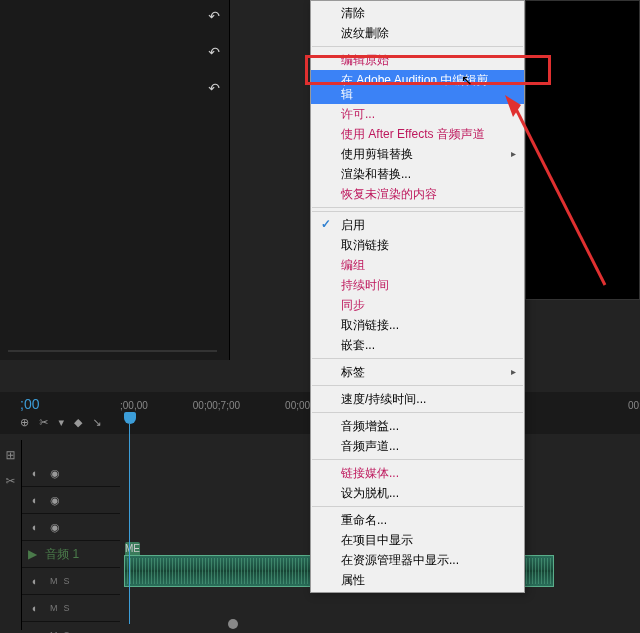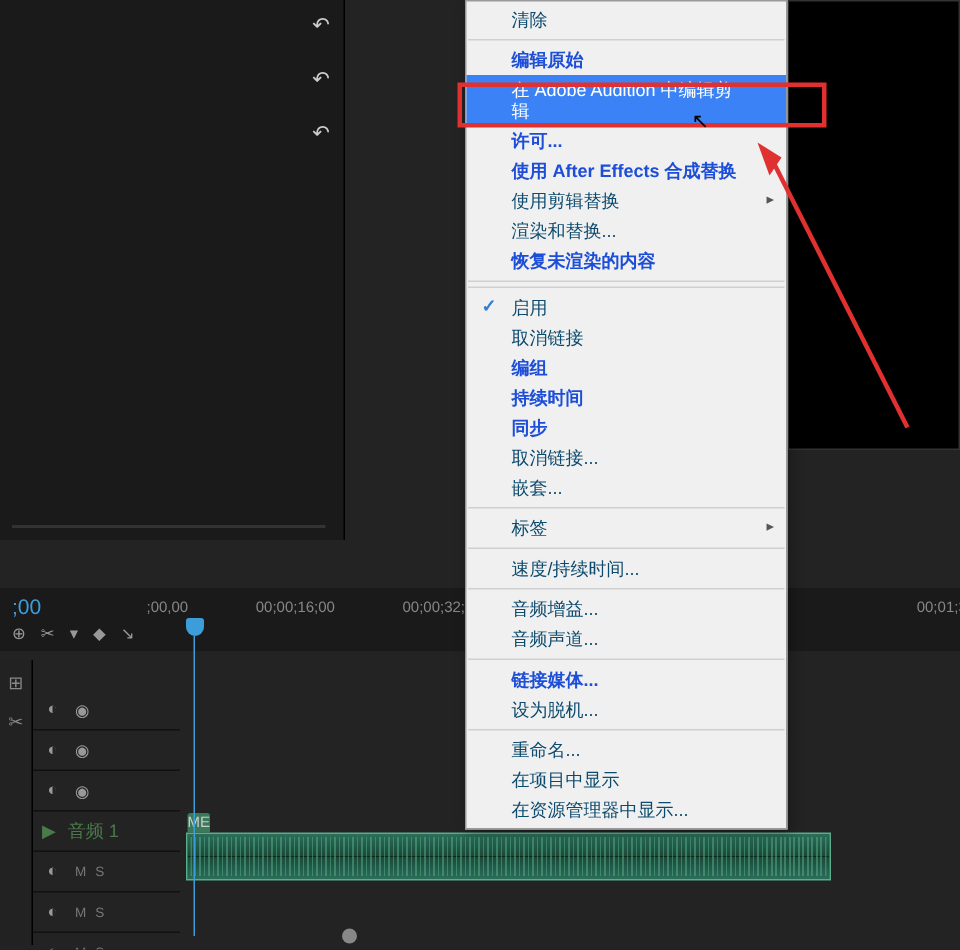--- a/index.html
+++ b/index.html
@@ -41,7 +41,7 @@
     .audio-wave { position: absolute; inset: 2px; opacity: 0.5; background: repeating-linear-gradient(90deg, #5aae8a 0 1px, transparent 1px 3px); }
     
     .context-menu { position: absolute; top: 0; left: 310px; width: 215px; background: #f0f0f0; border: 1px solid #999; box-shadow: 2px 2px 8px rgba(0,0,0,0.3); z-index: 10; font-size: 12px; padding: 2px 0; }
-    .menu-item { padding: 3px 28px 3px 30px; color: #0c4a6e; cursor: default; position: relative; line-height: 14px; }
+    .menu-item { padding: 3px 28px 3px 30px; color: #000000; cursor: default; position: relative; line-height: 14px; }
     .menu-item.disabled { color: #1d4ed8; font-weight: bold; }
     .menu-item.highlighted { background: #3b82f6; color: #fff; }
     .menu-item.has-sub::after { content: "▸"; position: absolute; right: 8px; top: 3px; font-size: 10px; color: #555; }

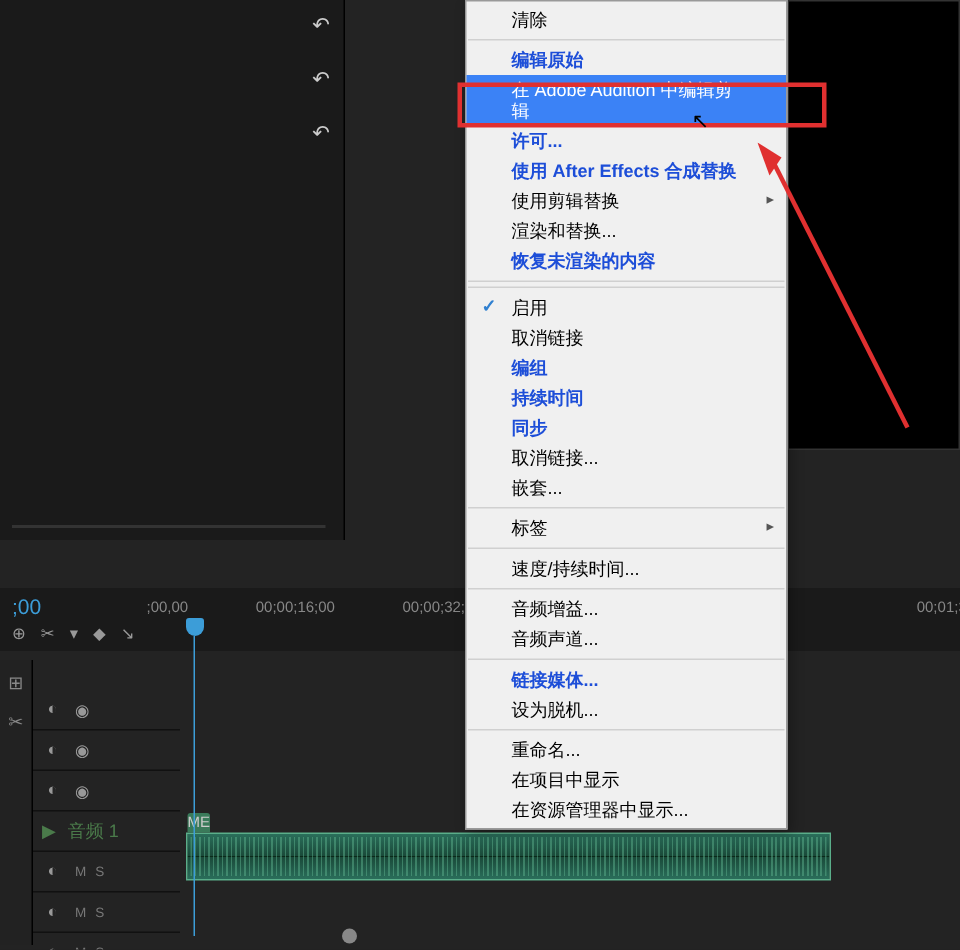--- a/index.html
+++ b/index.html
@@ -150,6 +150,7 @@
 
 <div class="context-menu">
   <div class="menu-item">清除</div>
+  <div class="menu-item">波纹删除</div>
   <div class="menu-sep"></div>
   <div class="menu-item disabled">编辑原始</div>
   <div class="menu-item highlighted">在 Adobe Audition 中编辑剪辑</div>

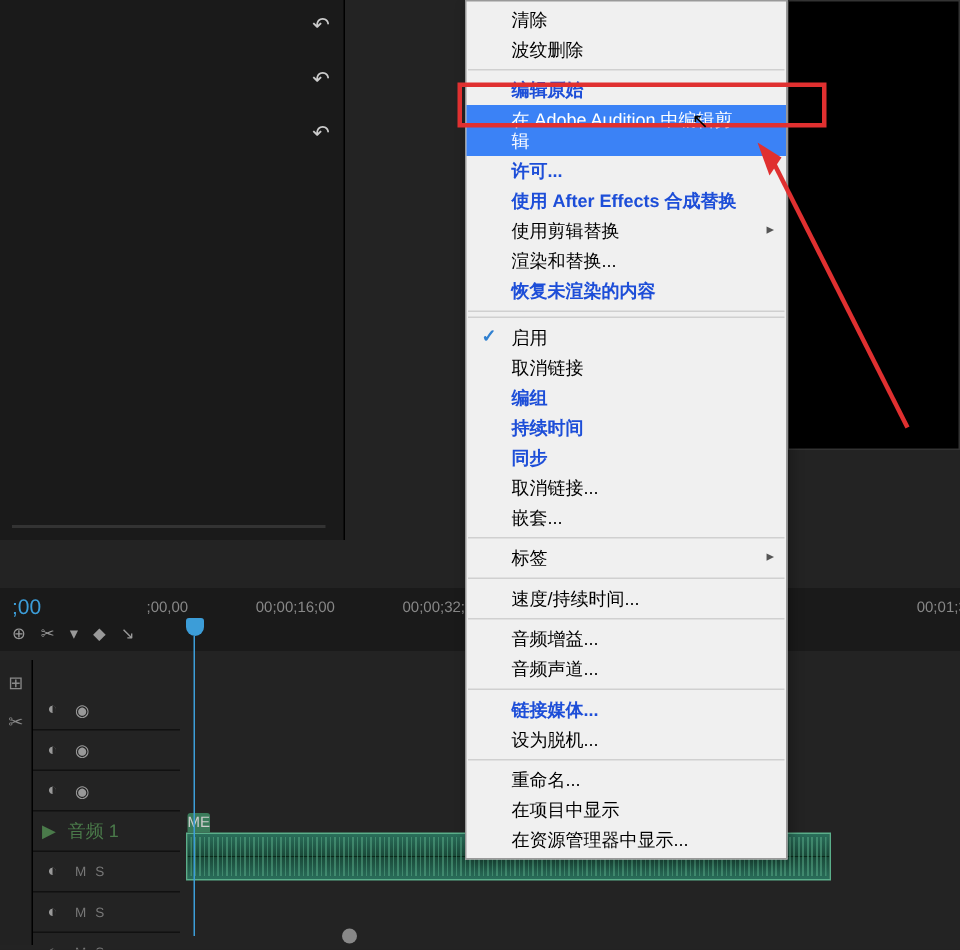--- a/index.html
+++ b/index.html
@@ -42,7 +42,7 @@
     
     .context-menu { position: absolute; top: 0; left: 310px; width: 215px; background: #f0f0f0; border: 1px solid #999; box-shadow: 2px 2px 8px rgba(0,0,0,0.3); z-index: 10; font-size: 12px; padding: 2px 0; }
     .menu-item { padding: 3px 28px 3px 30px; color: #000000; cursor: default; position: relative; line-height: 14px; }
-    .menu-item.disabled { color: #1d4ed8; font-weight: bold; }
+    .menu-item.disabled { color: #be185d; }
     .menu-item.highlighted { background: #3b82f6; color: #fff; }
     .menu-item.has-sub::after { content: "▸"; position: absolute; right: 8px; top: 3px; font-size: 10px; color: #555; }
     .menu-item.checked::before { content: "✓"; position: absolute; left: 10px; top: 2px; color: #3080d0; font-weight: bold; }

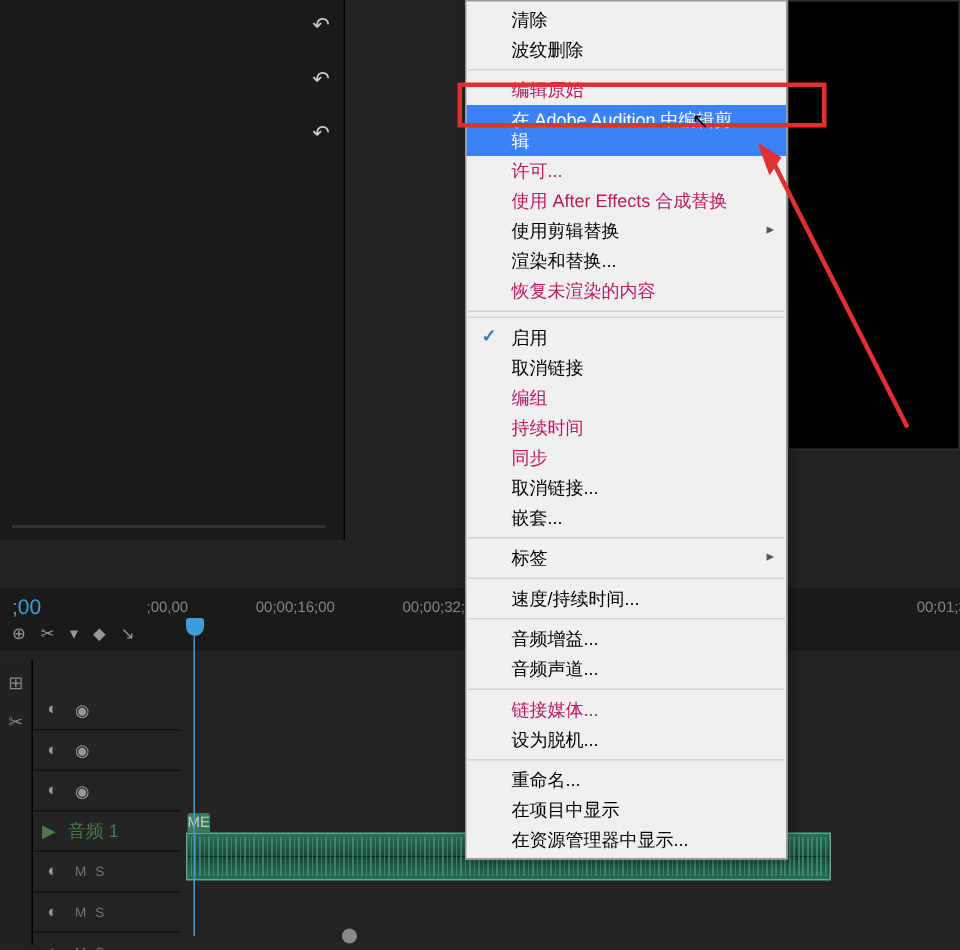--- a/index.html
+++ b/index.html
@@ -155,7 +155,7 @@
   <div class="menu-item disabled">编辑原始</div>
   <div class="menu-item highlighted">在 Adobe Audition 中编辑剪辑</div>
   <div class="menu-item disabled">许可...</div>
-  <div class="menu-item disabled">使用 After Effects 合成替换</div>
+  <div class="menu-item disabled">使用 After Effects 音频声道</div>
   <div class="menu-item has-sub">使用剪辑替换</div>
   <div class="menu-item">渲染和替换...</div>
   <div class="menu-item disabled">恢复未渲染的内容</div>

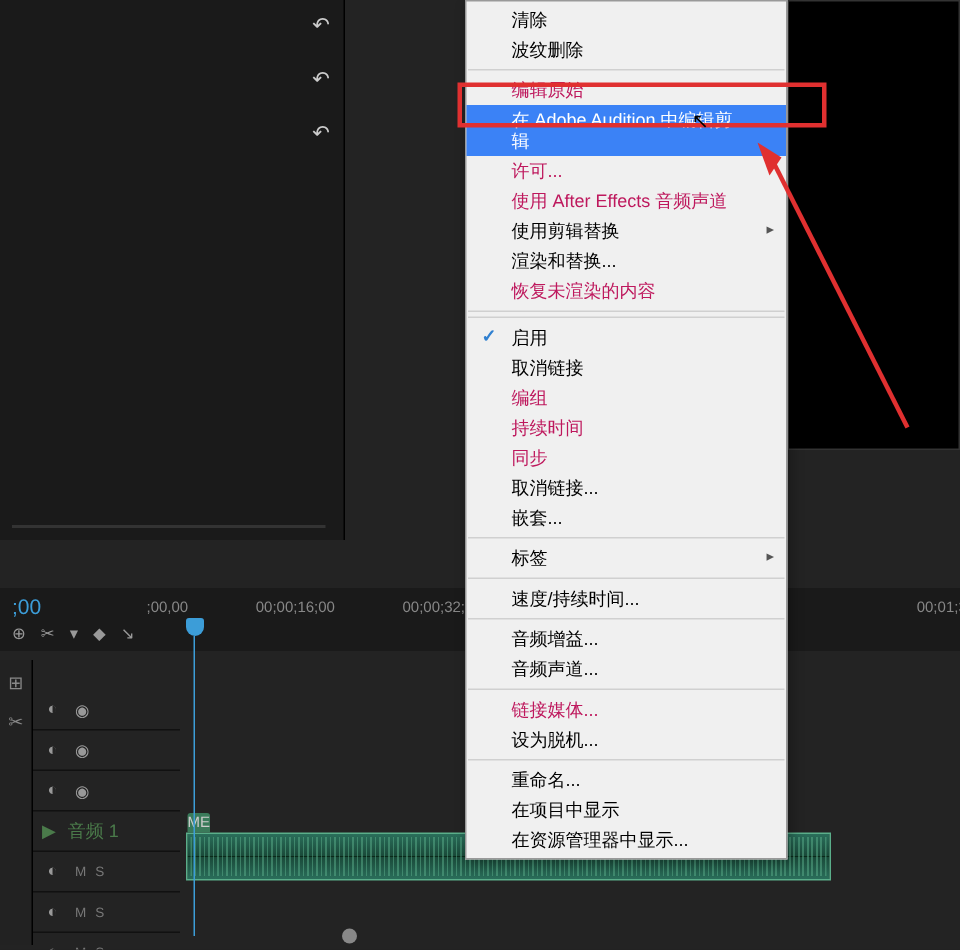--- a/index.html
+++ b/index.html
@@ -17,7 +17,7 @@
     .arrow-red { position: absolute; top: 95px; left: 495px; width: 120px; height: 200px; pointer-events: none; z-index: 20; }
     
     .timeline-header { position: absolute; top: 392px; left: 0; right: 0; height: 42px; background: #1a1a1a; display: flex; align-items: flex-start; }
-    .timeline-left { width: 120px; padding: 4px 8px; }
+    .timeline-left { width: 120px; padding: 4px 20px; }
     .playhead-time { color: #3c9dd8; font-size: 14px; font-weight: 300; }
     .timeline-icons { display: flex; gap: 10px; margin-top: 4px; align-items: center; }
     .timeline-icons span { color: #999; font-size: 11px; }

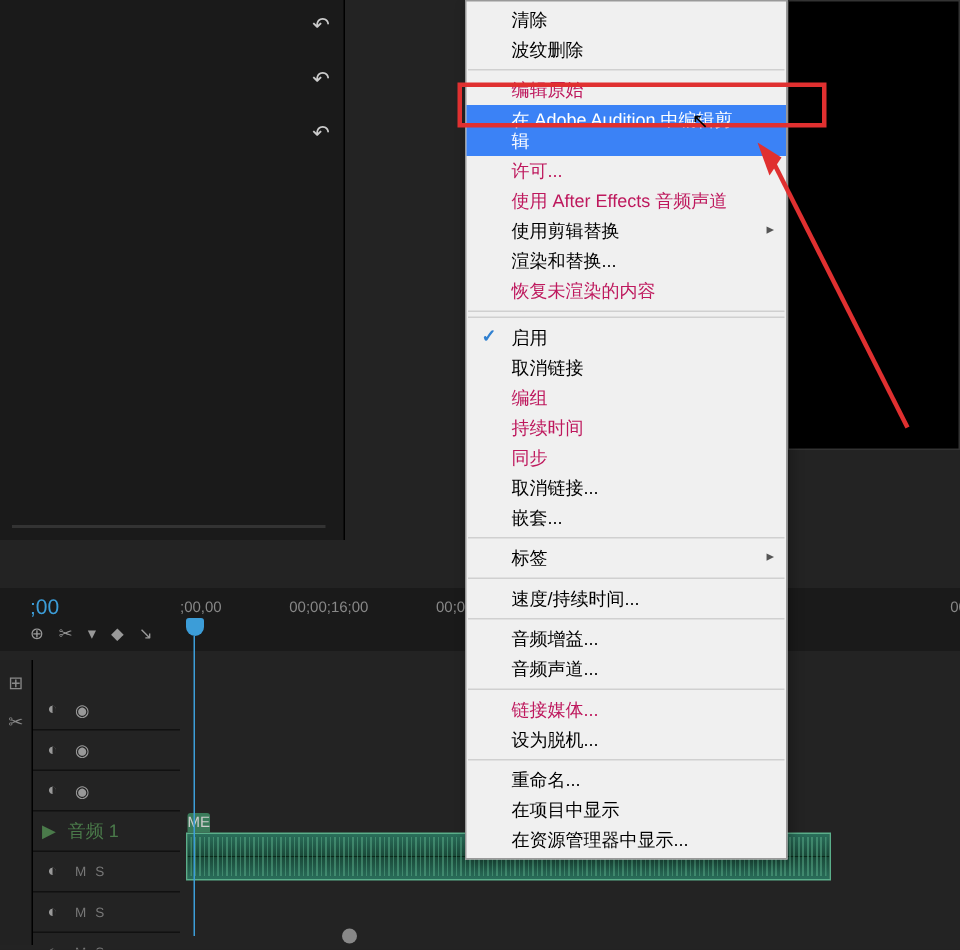--- a/index.html
+++ b/index.html
@@ -88,7 +88,7 @@
   </div>
   <div class="timeline-ruler">
     <span>;00,00</span>
-    <span>00;00;16;00</span>
+    <span>00;00;7;00</span>
     <span>00;00;32;00</span>
     <span style="width:200px"></span>
     <span>00;01;36;02</span>

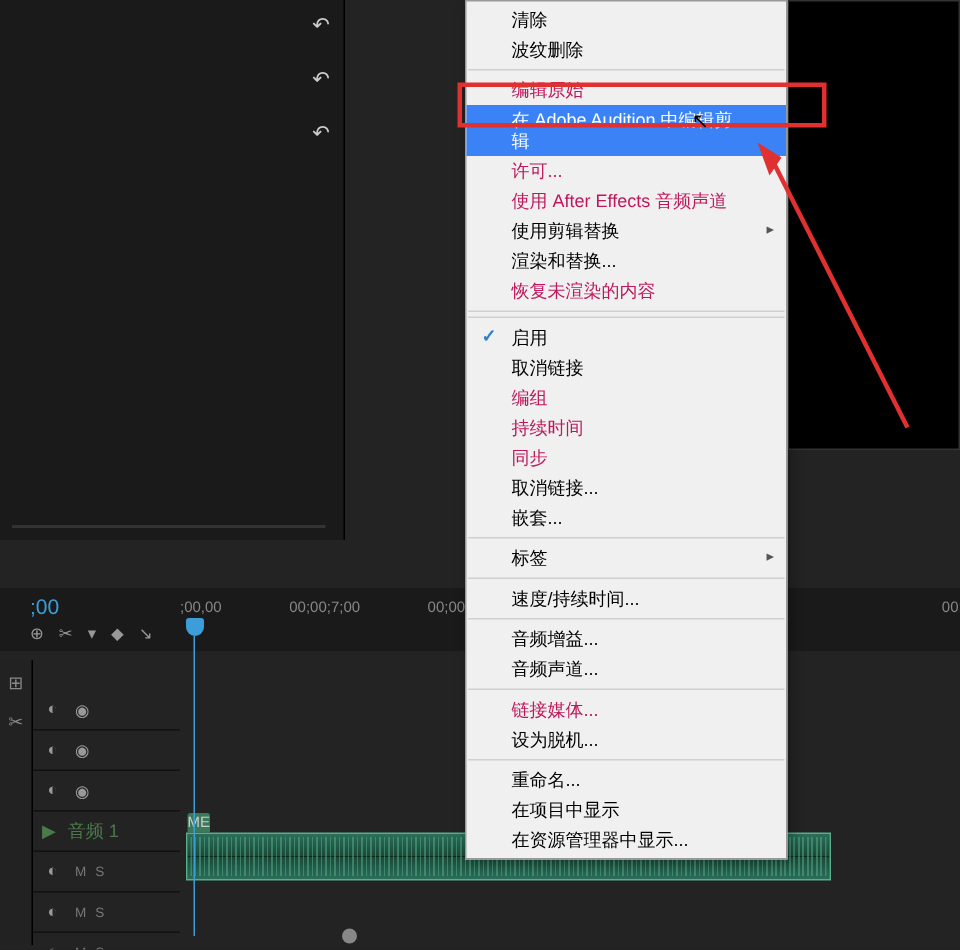--- a/index.html
+++ b/index.html
@@ -182,6 +182,7 @@
   <div class="menu-item">重命名...</div>
   <div class="menu-item">在项目中显示</div>
   <div class="menu-item">在资源管理器中显示...</div>
+  <div class="menu-item">属性</div>
 
 </div>
 

